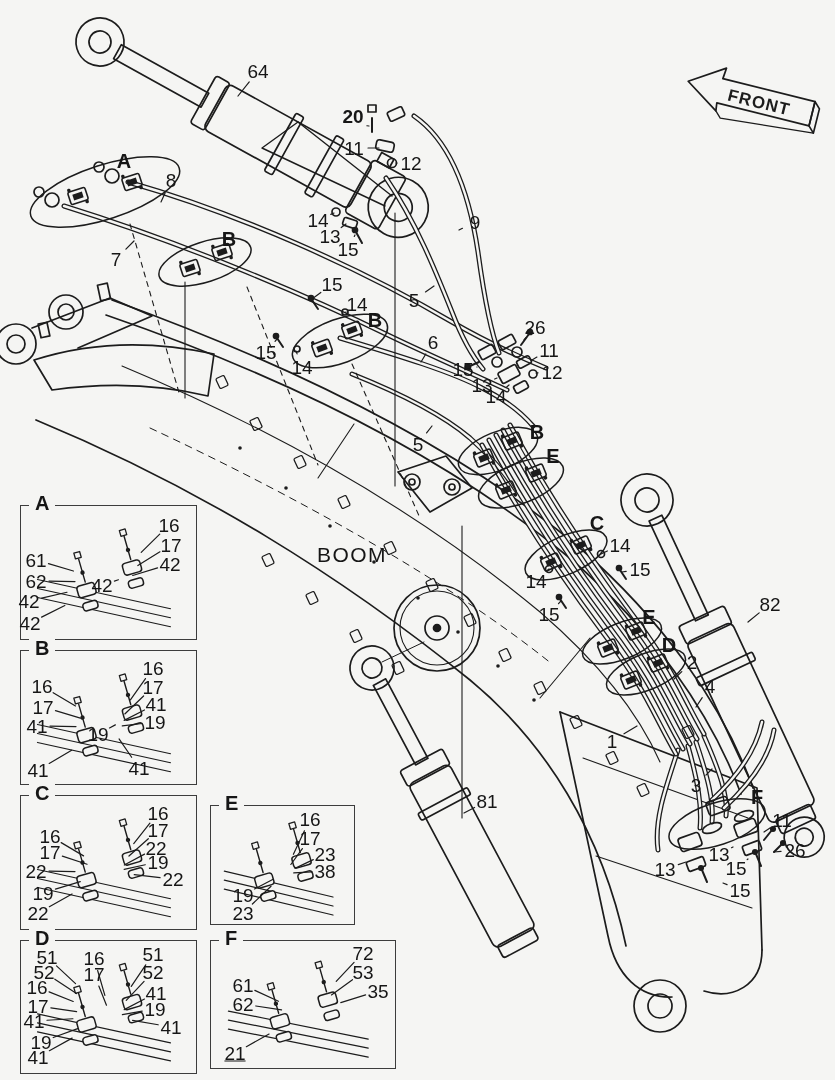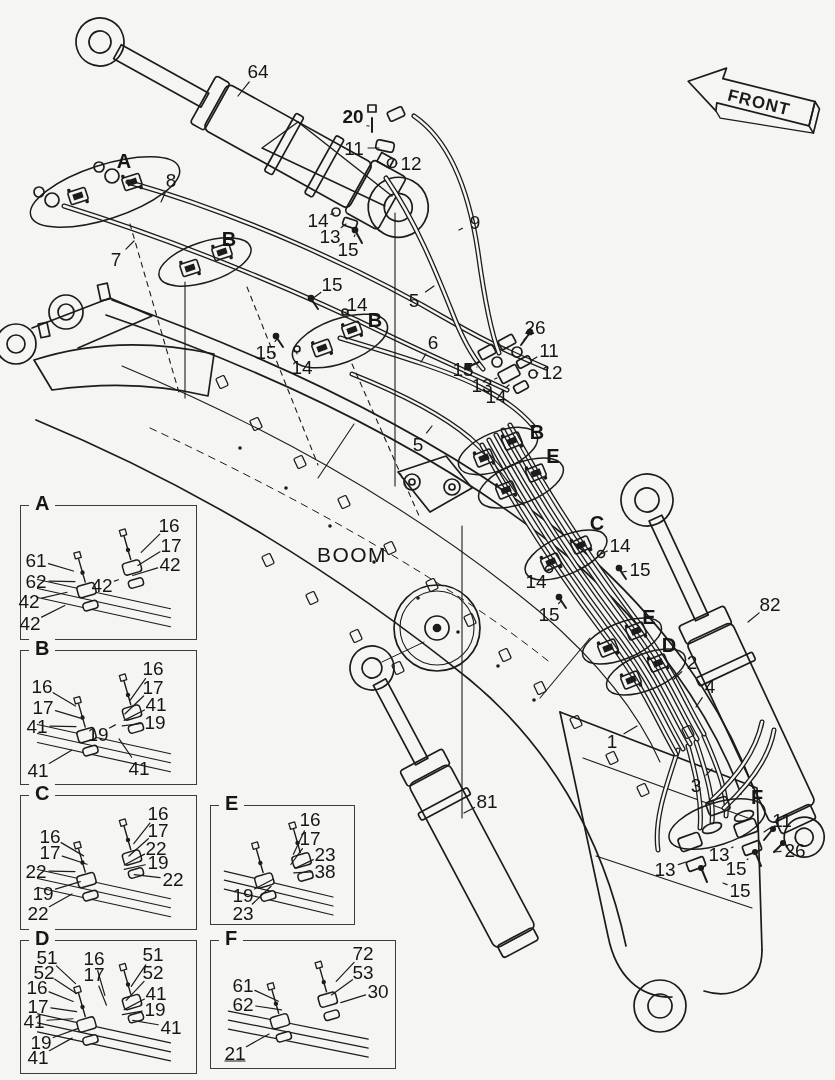--- a/index.html
+++ b/index.html
@@ -673,7 +673,7 @@
       <span class="part-label" style="left: 363px; top: 972px;">53</span>
       <span class="part-label" style="left: 243px; top: 985px;">61</span>
       <span class="part-label" style="left: 243px; top: 1004px;">62</span>
-      <span class="part-label" style="left: 378px; top: 991px;">30</span>
+      <span class="part-label" style="left: 378px; top: 991px;">35</span>
       <span class="part-label" style="left: 235px; top: 1053px; text-decoration: underline;">21</span>
     </div>
 </div>

